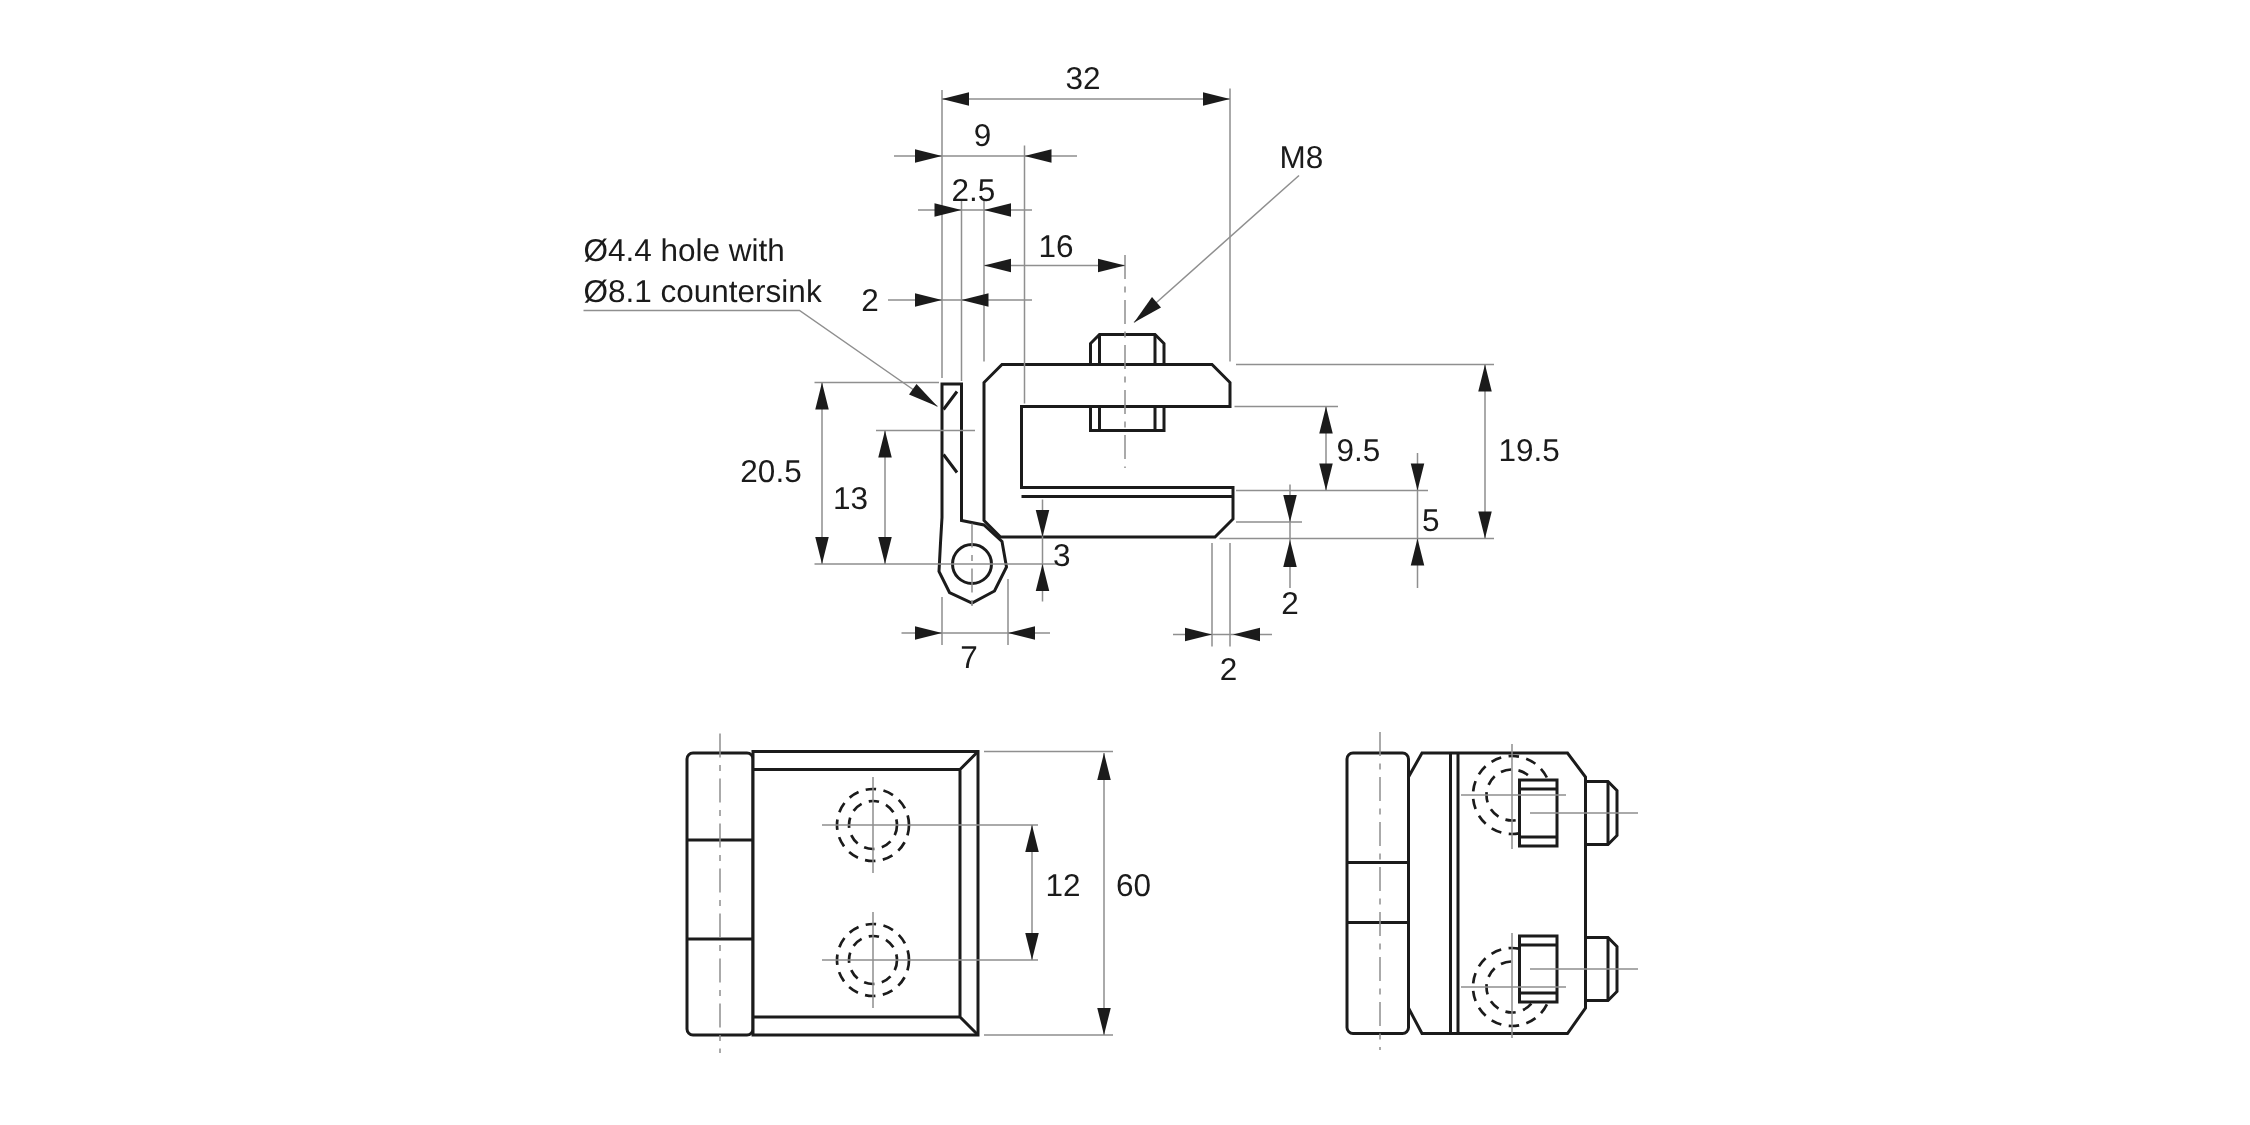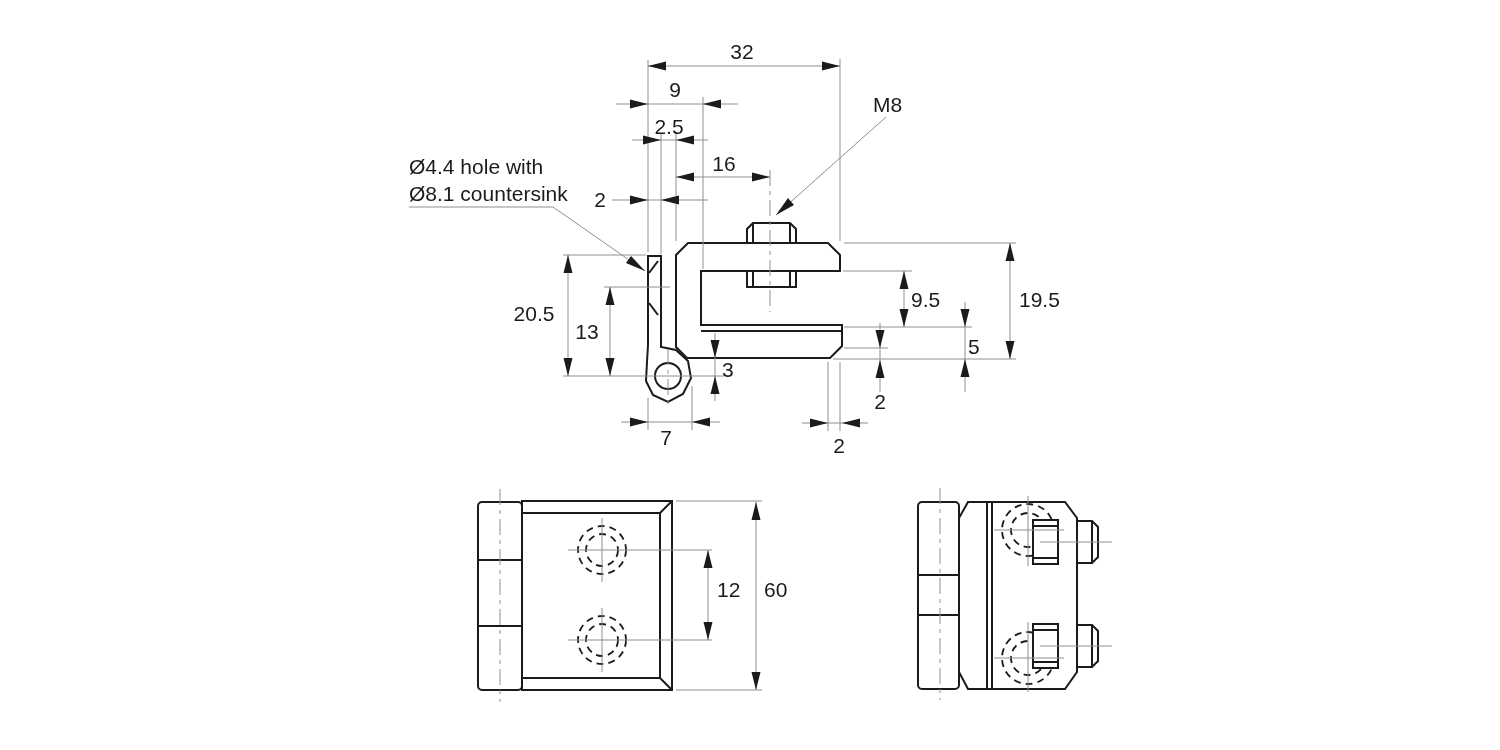--- a/index.html
+++ b/index.html
@@ -3,7 +3,7 @@
 <meta charset="utf-8">
 <style>
   html,body{margin:0;padding:0;background:#ffffff;}
-  .canvas{position:relative;width:1207px;height:750px;background:#ffffff;overflow:hidden;margin-left:20px;}
+  .canvas{position:relative;width:1207px;height:750px;background:#ffffff;overflow:hidden;}
   svg{display:block;}
   
   .p{fill:#ffffff;stroke:#1b1b1b;stroke-width:2;stroke-linejoin:miter;}

